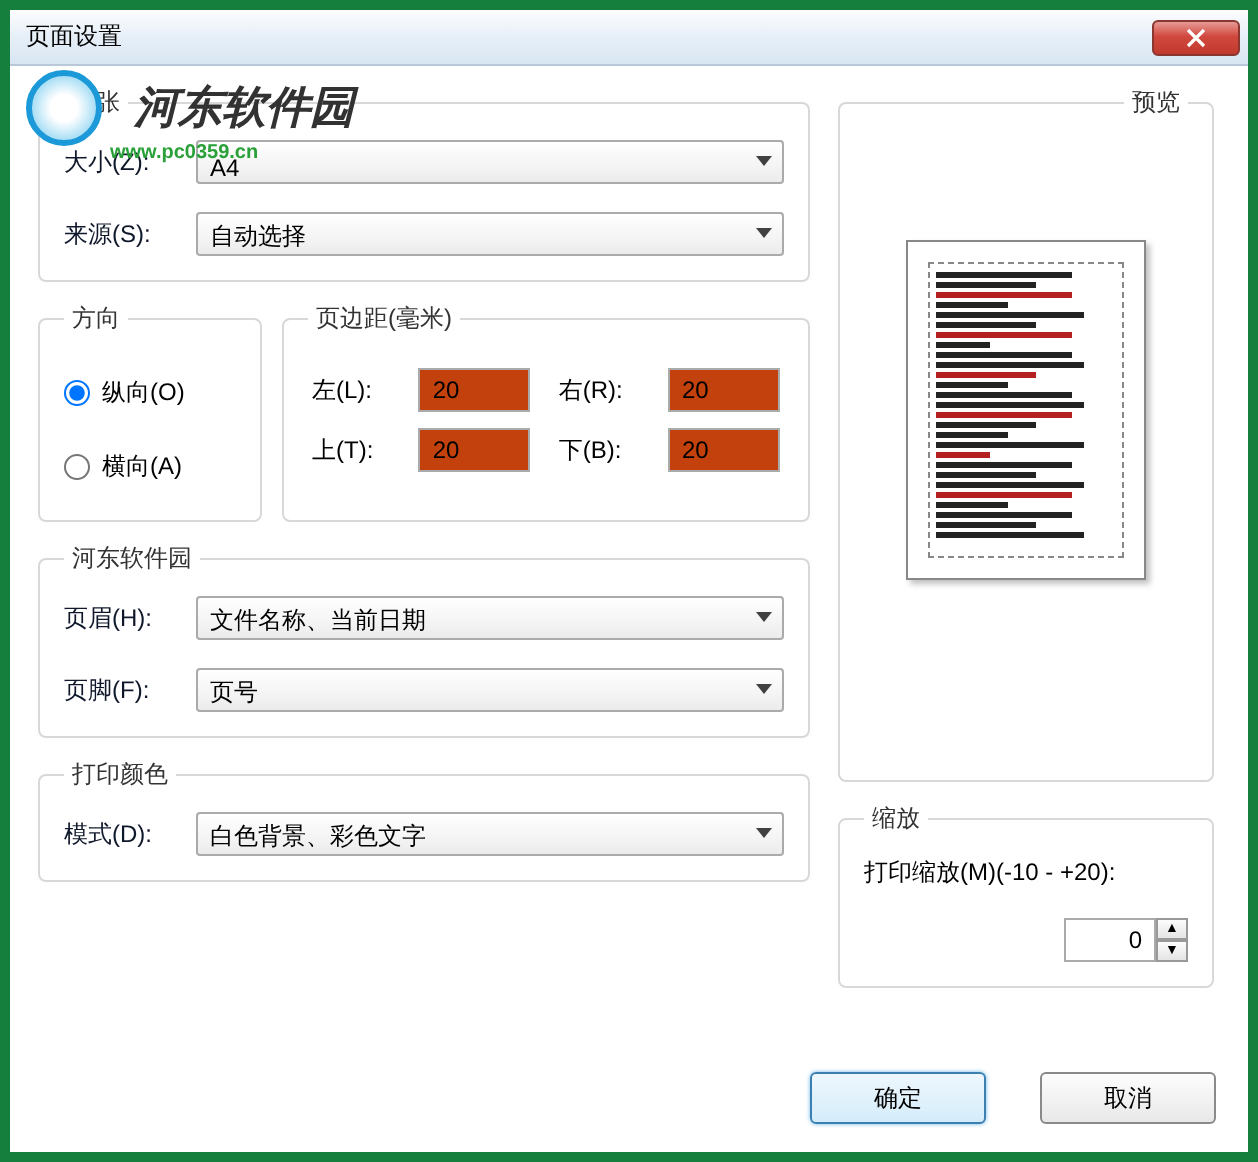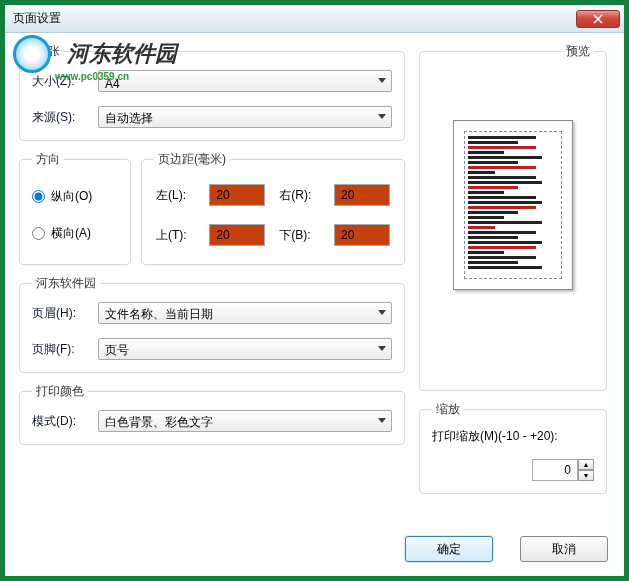--- a/index.html
+++ b/index.html
@@ -35,7 +35,7 @@
 .radio-row:last-child { margin-bottom: 6px; }
 .radio-row input { margin: 0; }
 
-.margin-grid { display: grid; grid-template-columns: auto 56px auto 56px; gap: 18px 14px; align-items: center; padding: 6px 2px; }
+.margin-grid { display: grid; grid-template-columns: auto 56px auto 56px; gap: 8px 14px; align-items: center; padding: 6px 2px; }
 .margin-grid .ml { text-align: left; }
 .num-input { height: 22px; border: 1px solid #aaa; padding: 0 6px; text-align: left; background: #c2410c; width: 56px; }
 

